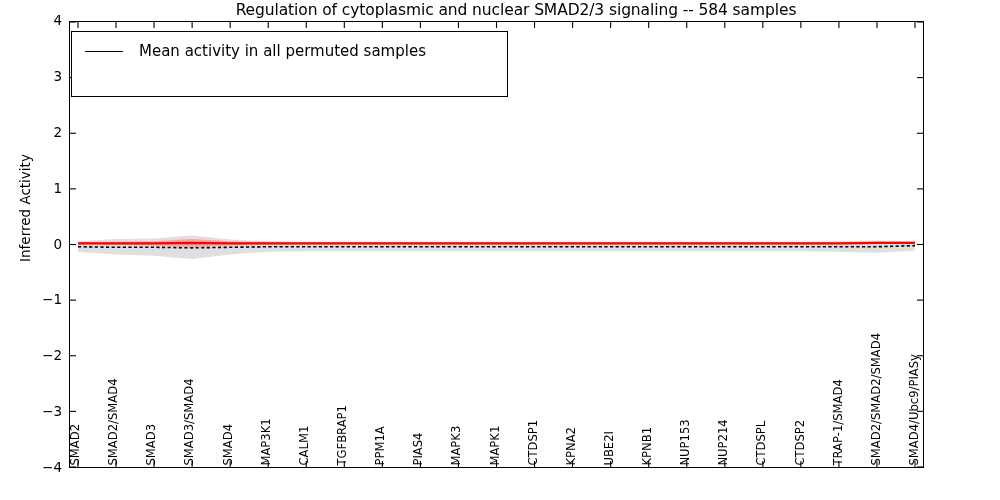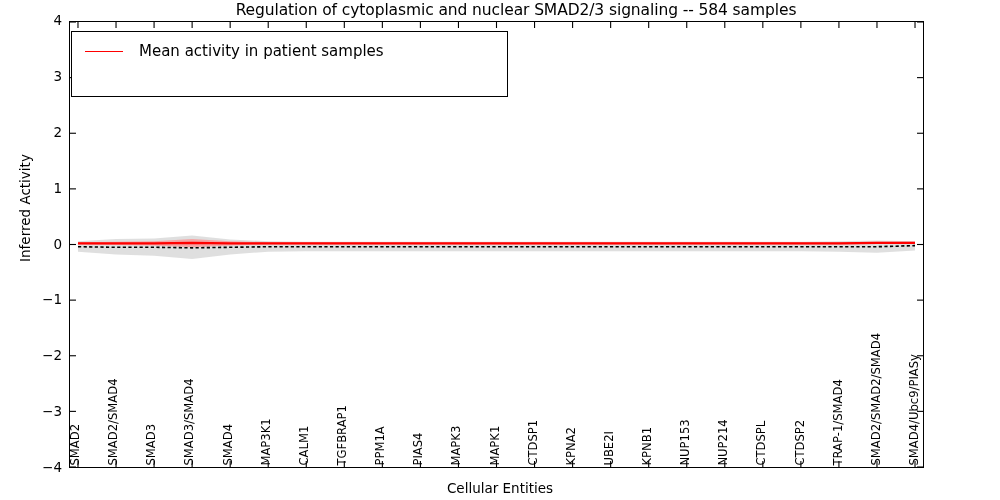--- a/index.html
+++ b/index.html
@@ -279,6 +279,10 @@
 
   <div id="legend">
     <div class="legend-row">
+      <span class="legend-swatch" style="border-top-color: rgb(0, 0, 0);"></span>
+      <span class="legend-text">Mean activity in all permuted samples</span>
+    </div>
+    <div class="legend-row">
       <span class="legend-swatch" style="border-top-color: rgb(255, 0, 0);"></span>
       <span class="legend-text">Mean activity in patient samples</span>
     </div>

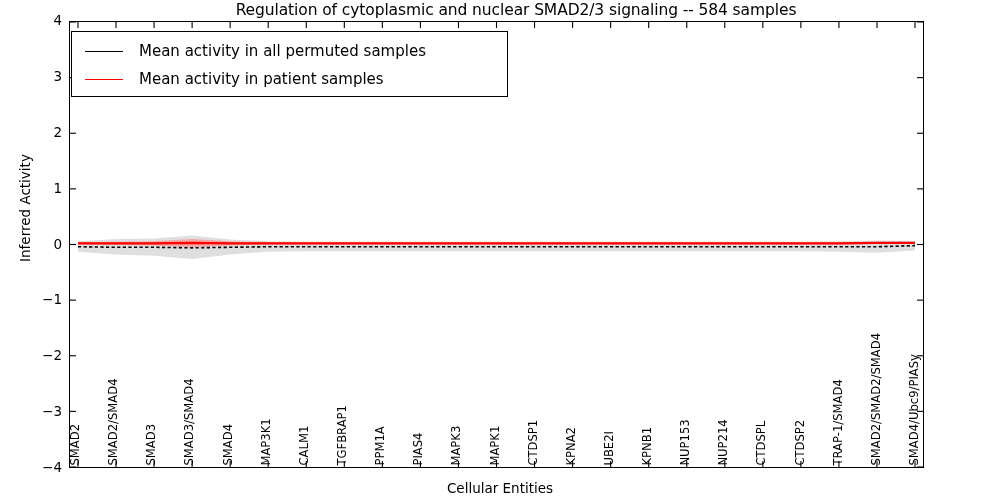--- a/index.html
+++ b/index.html
@@ -282,10 +282,6 @@
       <span class="legend-swatch" style="border-top-color: rgb(0, 0, 0);"></span>
       <span class="legend-text">Mean activity in all permuted samples</span>
     </div>
-    <div class="legend-row">
-      <span class="legend-swatch" style="border-top-color: rgb(255, 0, 0);"></span>
-      <span class="legend-text">Mean activity in patient samples</span>
-    </div>
   </div>
 
 </div>

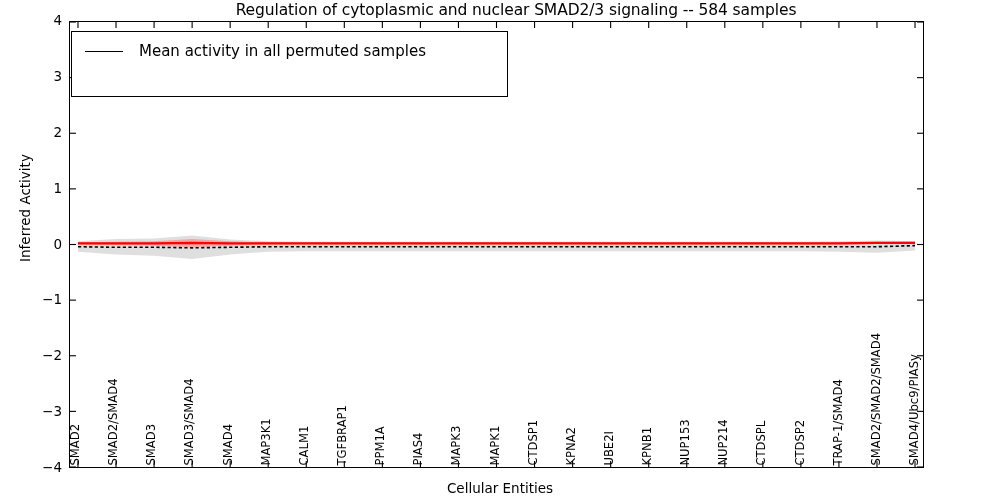--- a/index.html
+++ b/index.html
@@ -275,7 +275,6 @@
       <div class="x-tick-label" style="left: 921px;">SMAD4/Ubc9/PIASy</div>
     </div>
 
-  <div id="x-axis-label">Cellular Entities</div>
 
   <div id="legend">
     <div class="legend-row">

